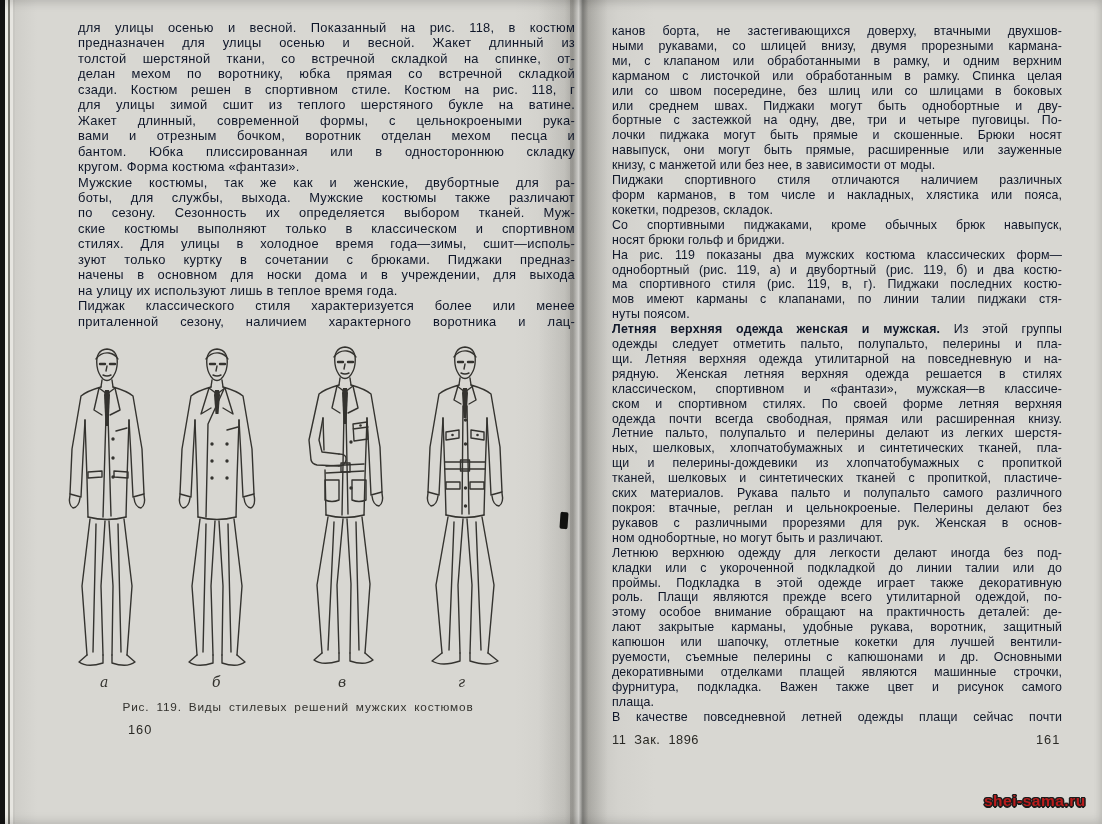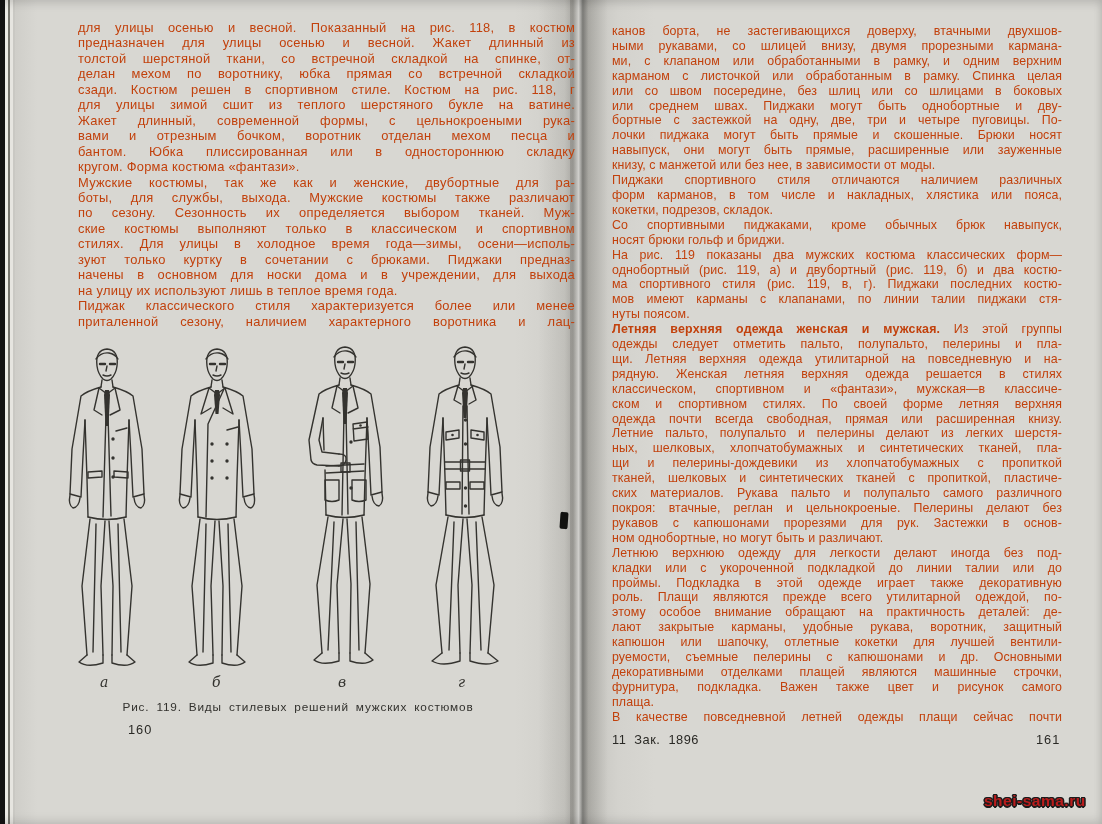--- a/index.html
+++ b/index.html
@@ -20,7 +20,7 @@
 
   
   .textcol{position:absolute;color:#29282575;}
-  .textcol{color:#c2410c;}
+  .textcol{color:#0f172a;}
   #left-text{left:78px;top:20px;width:497px;font-size:12.9px;line-height:15.45px;letter-spacing:.25px;}
   #right-text{left:612px;top:24px;width:450px;font-size:12.4px;line-height:14.9px;letter-spacing:.1px;}
   .tline{text-align:justify;text-align-last:justify;}

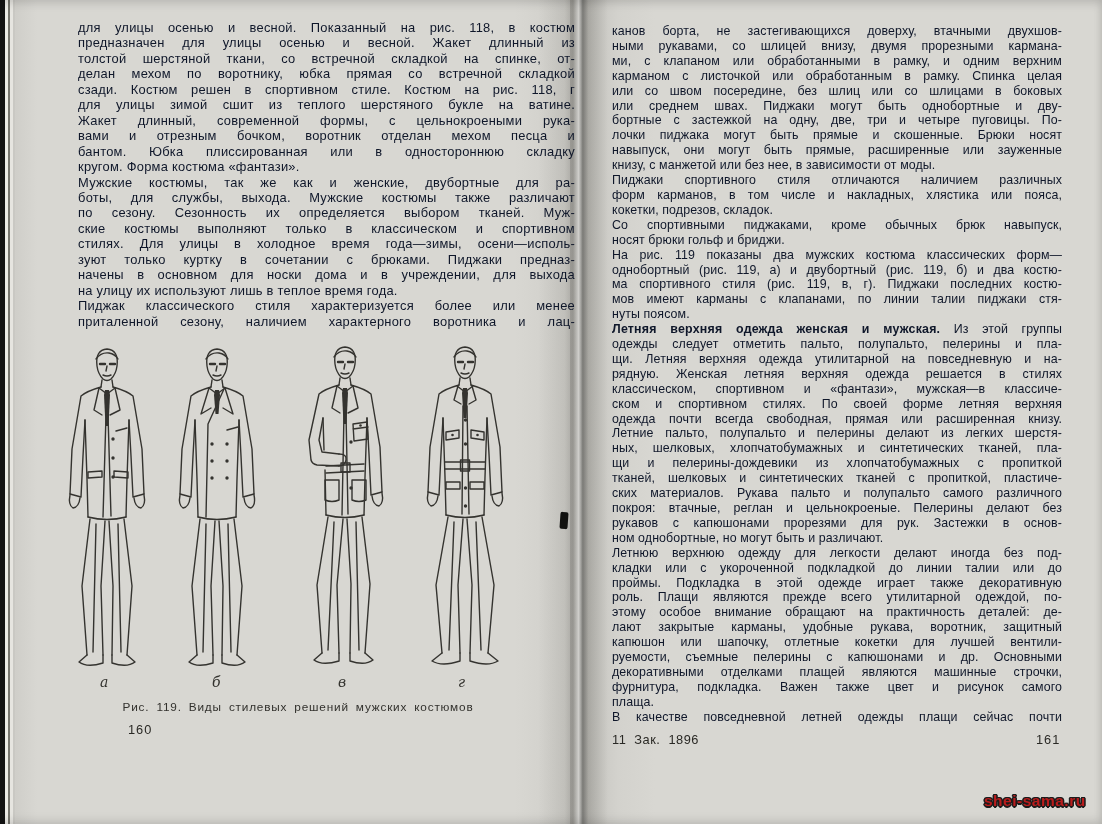--- a/index.html
+++ b/index.html
@@ -72,7 +72,7 @@
       <div class="tline">боты, для службы, выхода. Мужские костюмы также различают</div>
       <div class="tline">по сезону. Сезонность их определяется выбором тканей. Муж-</div>
       <div class="tline">ские костюмы выполняют только в классическом и спортивном</div>
-      <div class="tline">стилях. Для улицы в холодное время года—зимы, осени—исполь-</div>
+      <div class="tline">стилях. Для улицы в холодное время года—зимы, сшит—исполь-</div>
       <div class="tline">зуют только куртку в сочетании с брюками. Пиджаки предназ-</div>
       <div class="tline">начены в основном для носки дома и в учреждении, для выхода</div>
       <div class="tline last">на улицу их используют лишь в теплое время года.</div>

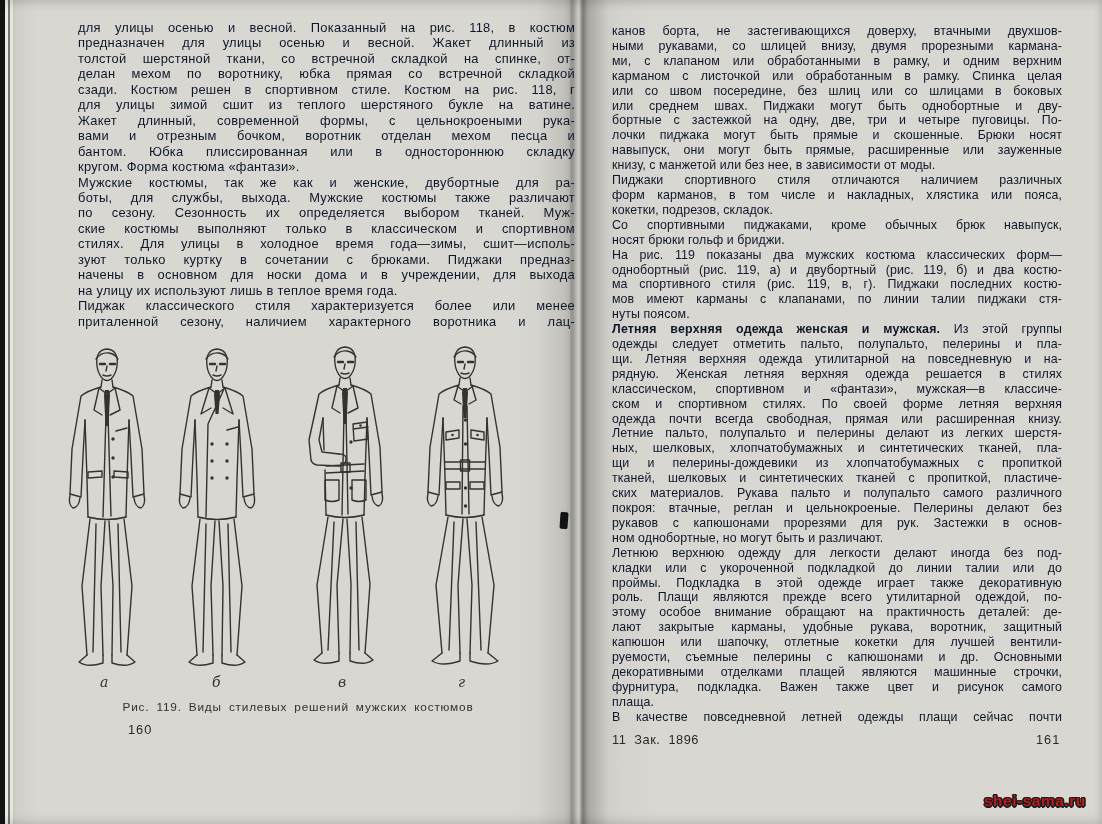--- a/index.html
+++ b/index.html
@@ -250,7 +250,7 @@
       <div class="tline">тканей, шелковых и синтетических тканей с пропиткой, пластиче-</div>
       <div class="tline">ских материалов. Рукава пальто и полупальто самого различного</div>
       <div class="tline">покроя: втачные, реглан и цельнокроеные. Пелерины делают без</div>
-      <div class="tline">рукавов с капюшонами прорезями для рук. Застежки в основ-</div>
+      <div class="tline">рукавов с различными прорезями для рук. Женская в основ-</div>
       <div class="tline last">ном однобортные, но могут быть и различают.</div>
       <div class="tline">Летнюю верхнюю одежду для легкости делают иногда без под-</div>
       <div class="tline">кладки или с укороченной подкладкой до линии талии или до</div>

